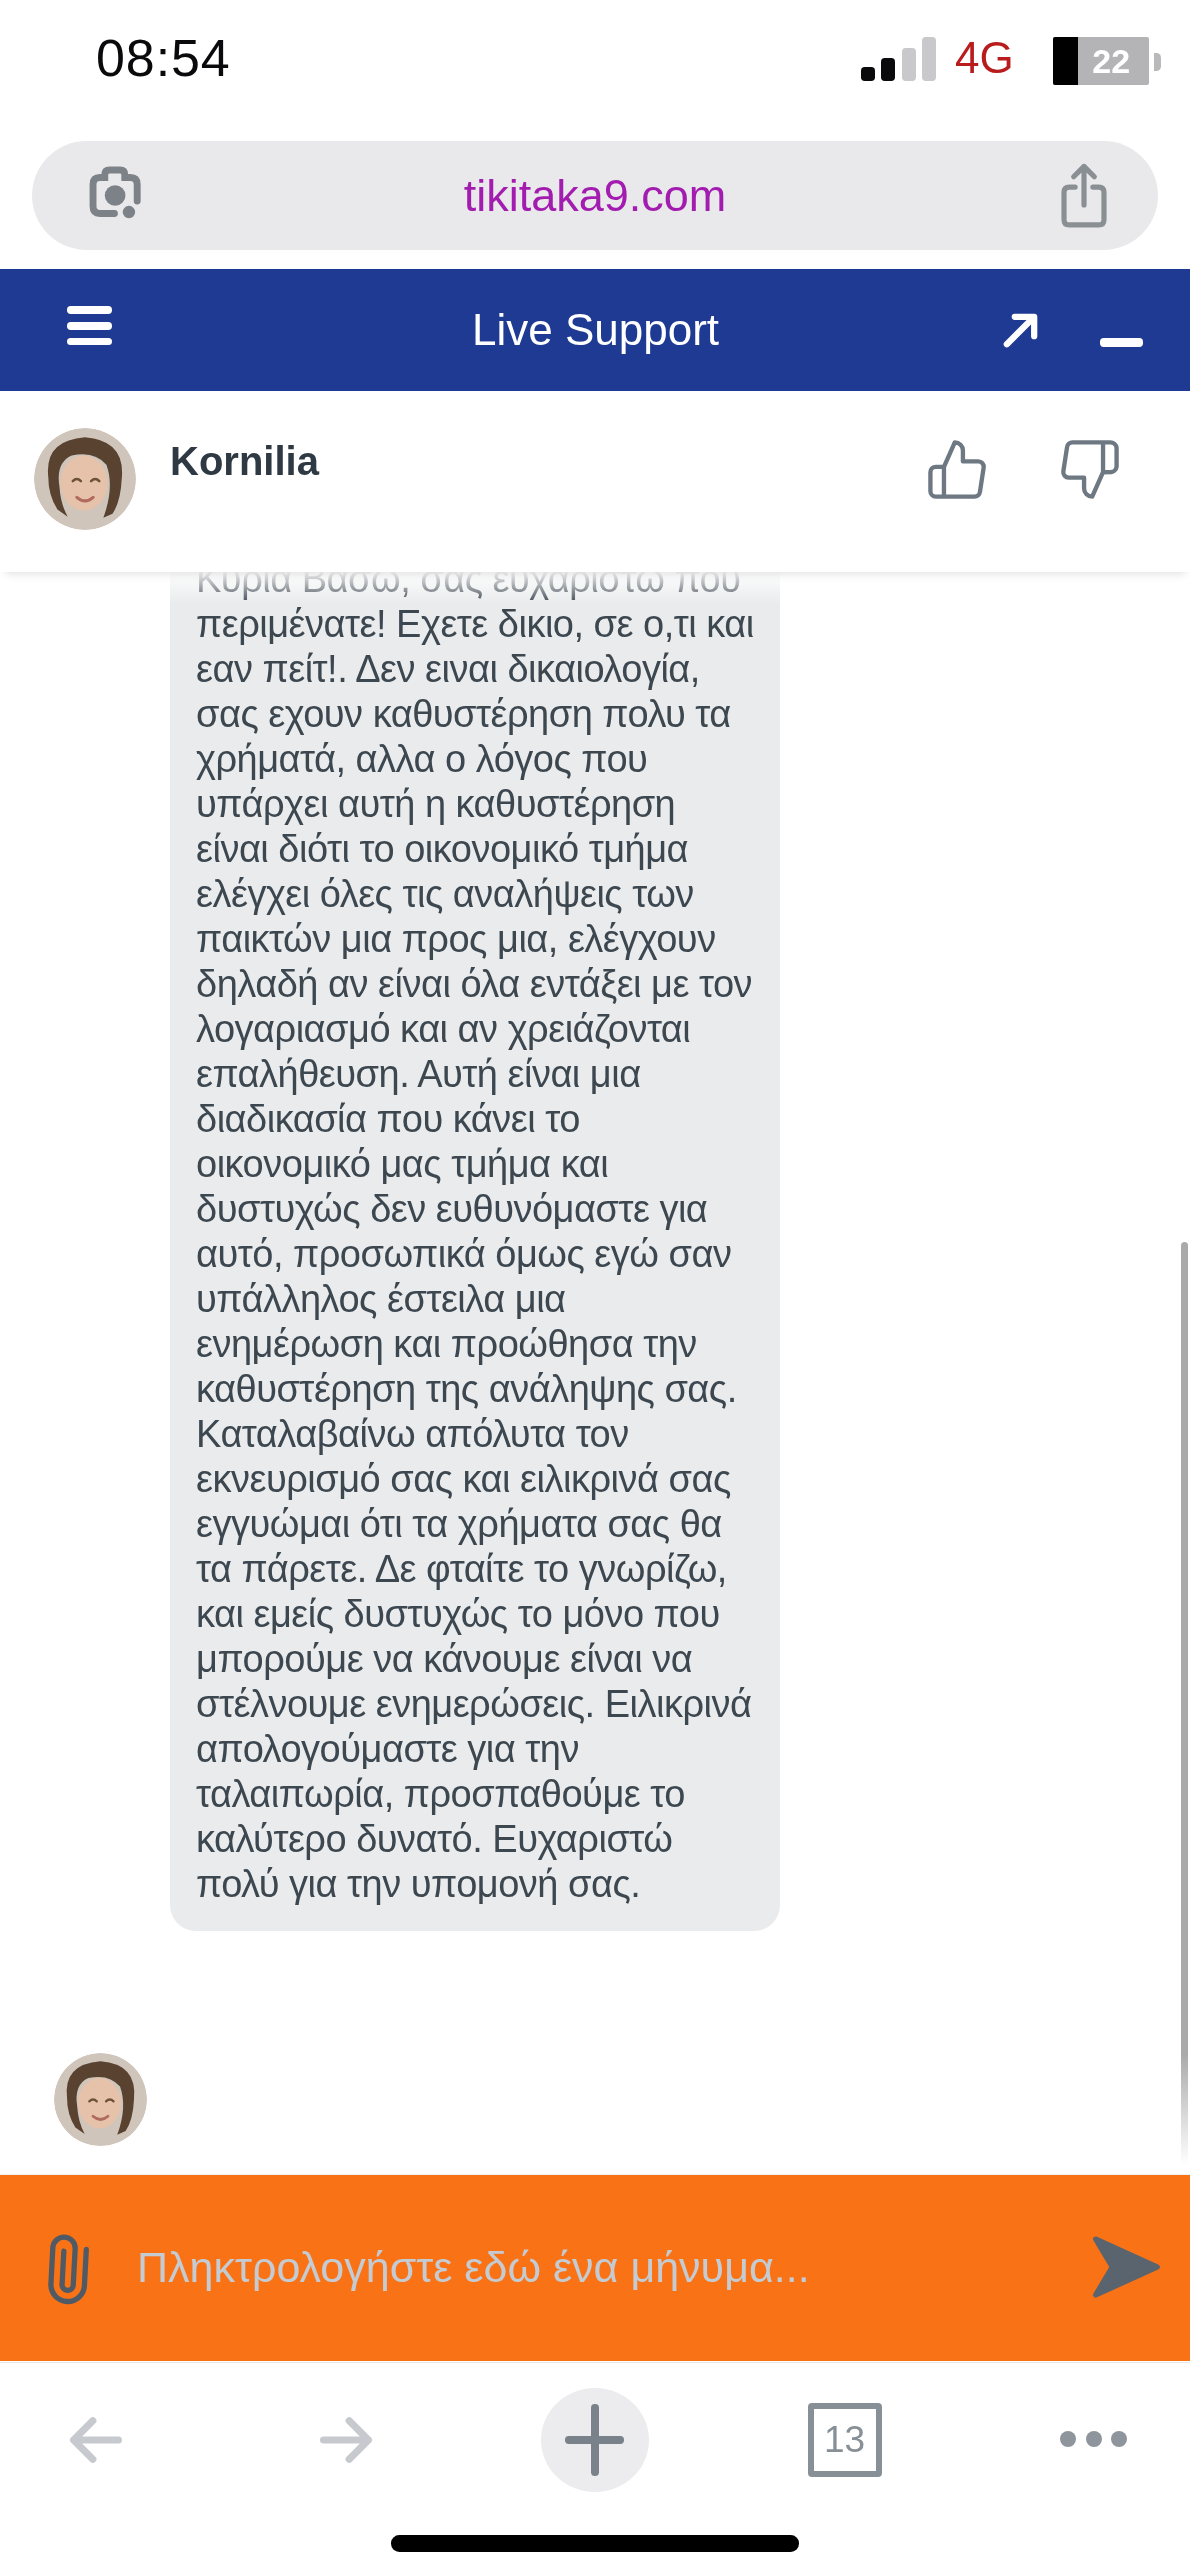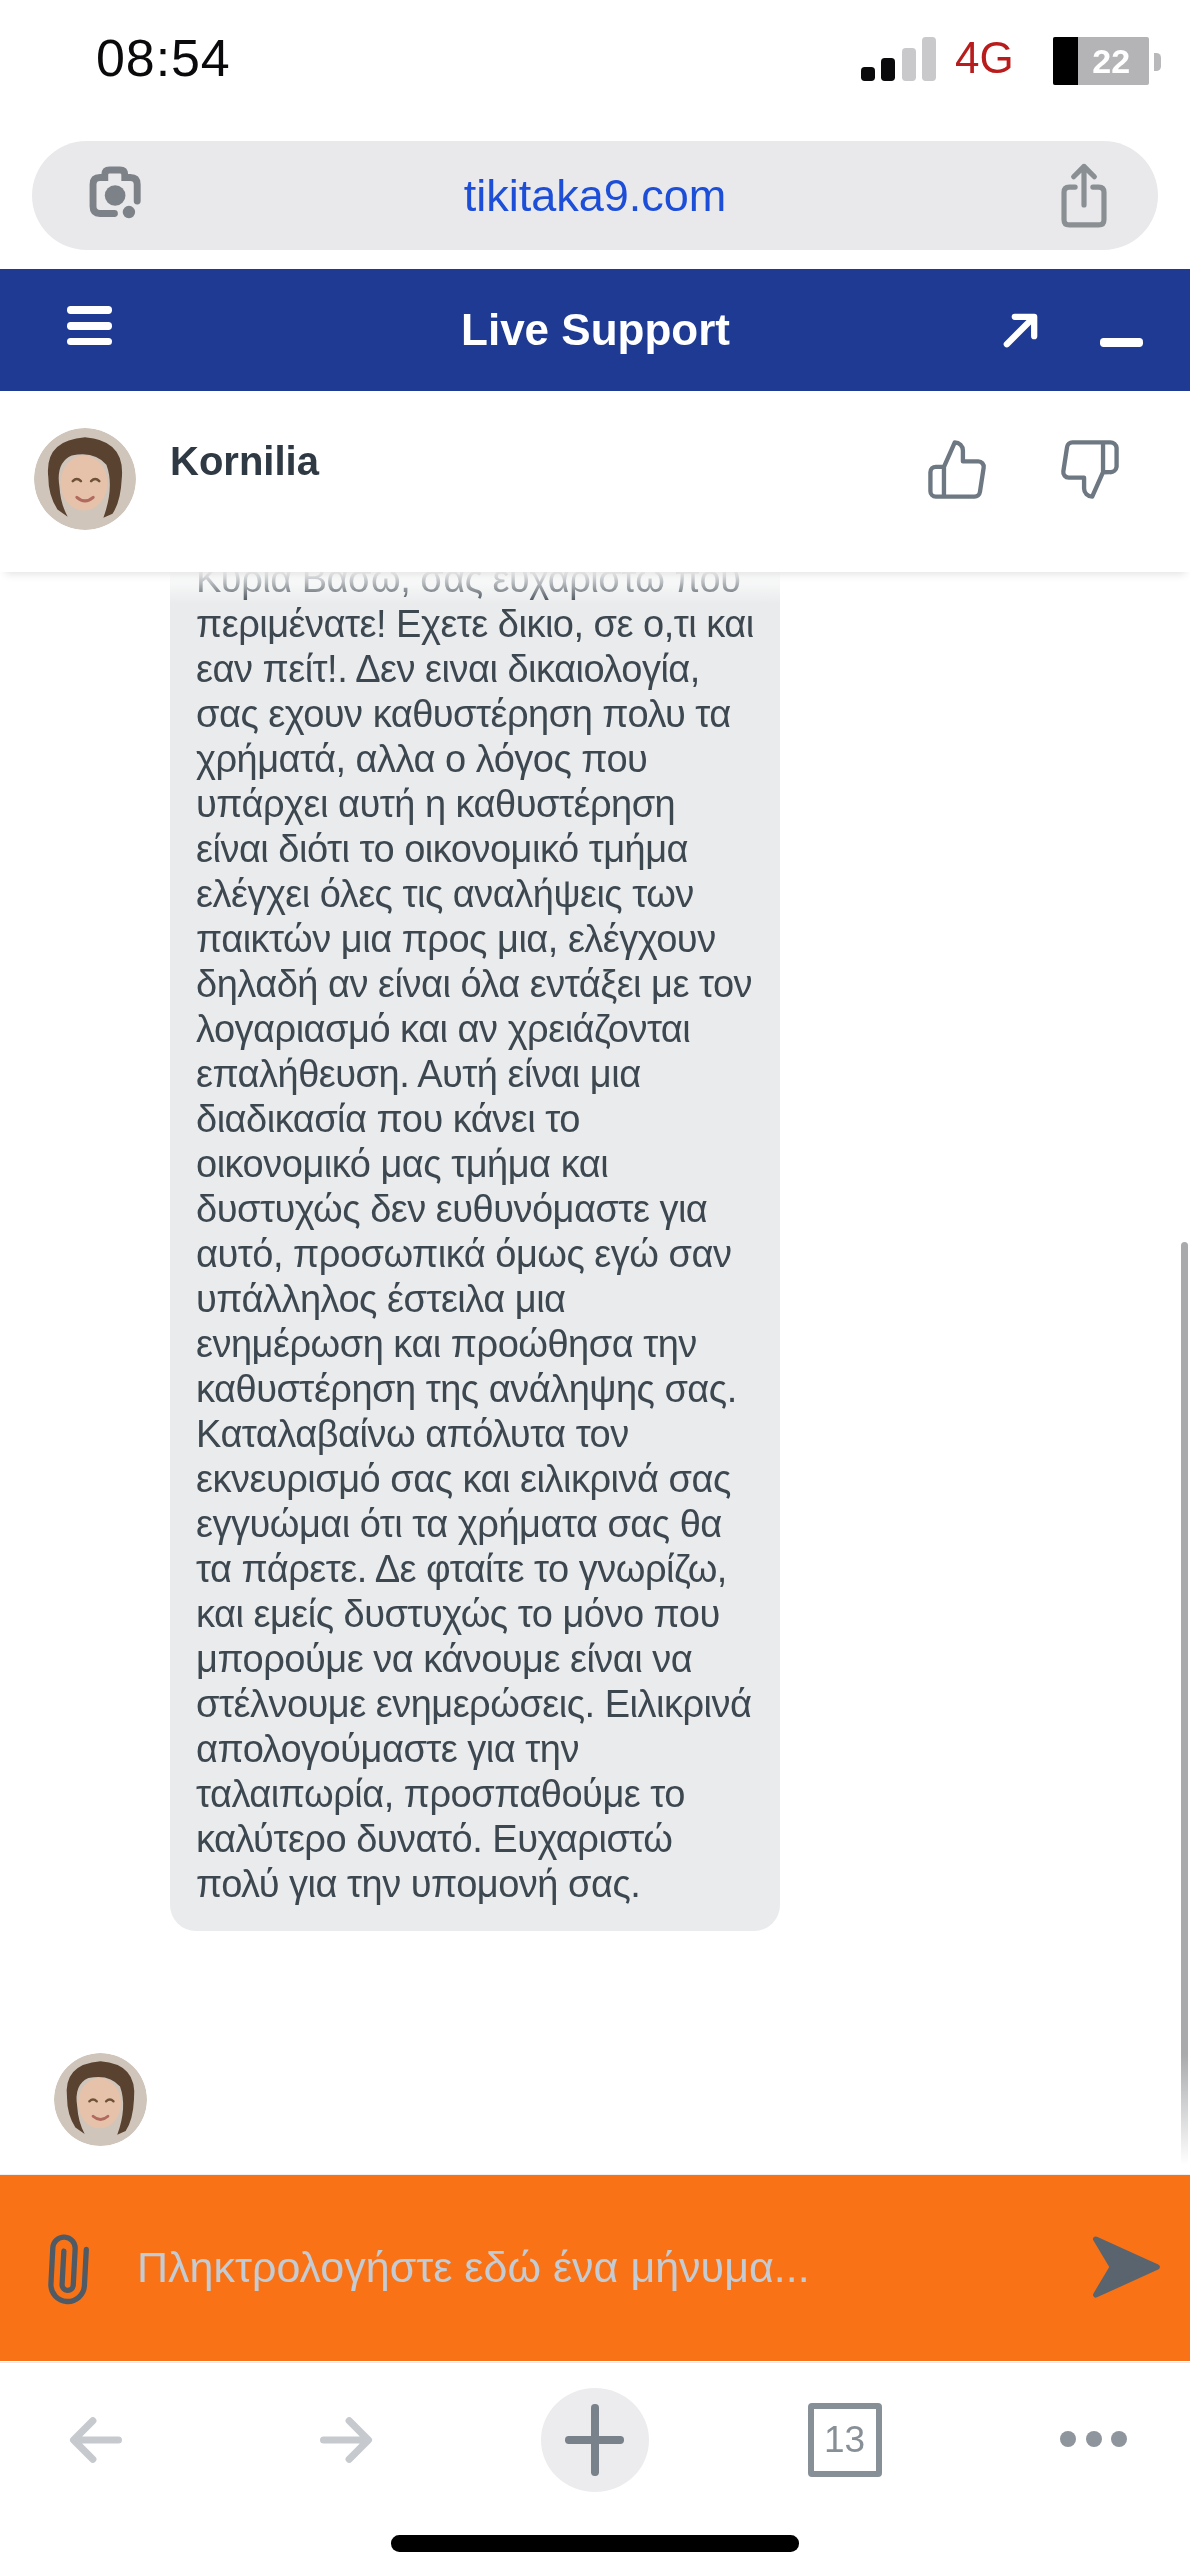--- a/index.html
+++ b/index.html
@@ -26,7 +26,7 @@
   
   .url-bar { position:absolute; top:141px; left:32px; width:1126px; height:109px; background:#e9e9eb; border-radius:55px; }
   .lens-btn { position:absolute; left:43px; top:20.4px; width:83px; height:69px; border:0; background:transparent; }
-  .url-text { position:absolute; left:0; right:0; top:0; height:109px; display:flex; align-items:center; justify-content:center; font-size:45px; font-weight:500; color:#1d4ed8; }
+  .url-text { position:absolute; left:0; right:0; top:0; height:109px; display:flex; align-items:center; justify-content:center; font-size:45px; font-weight:500; color:#a21caf; }
   .share-btn { position:absolute; right:37px; top:16.7px; width:74px; height:76px; border:0; background:transparent; }
   
   .widget-header { position:absolute; top:269px; left:0; width:100%; height:122px; background:#1e3a93; }

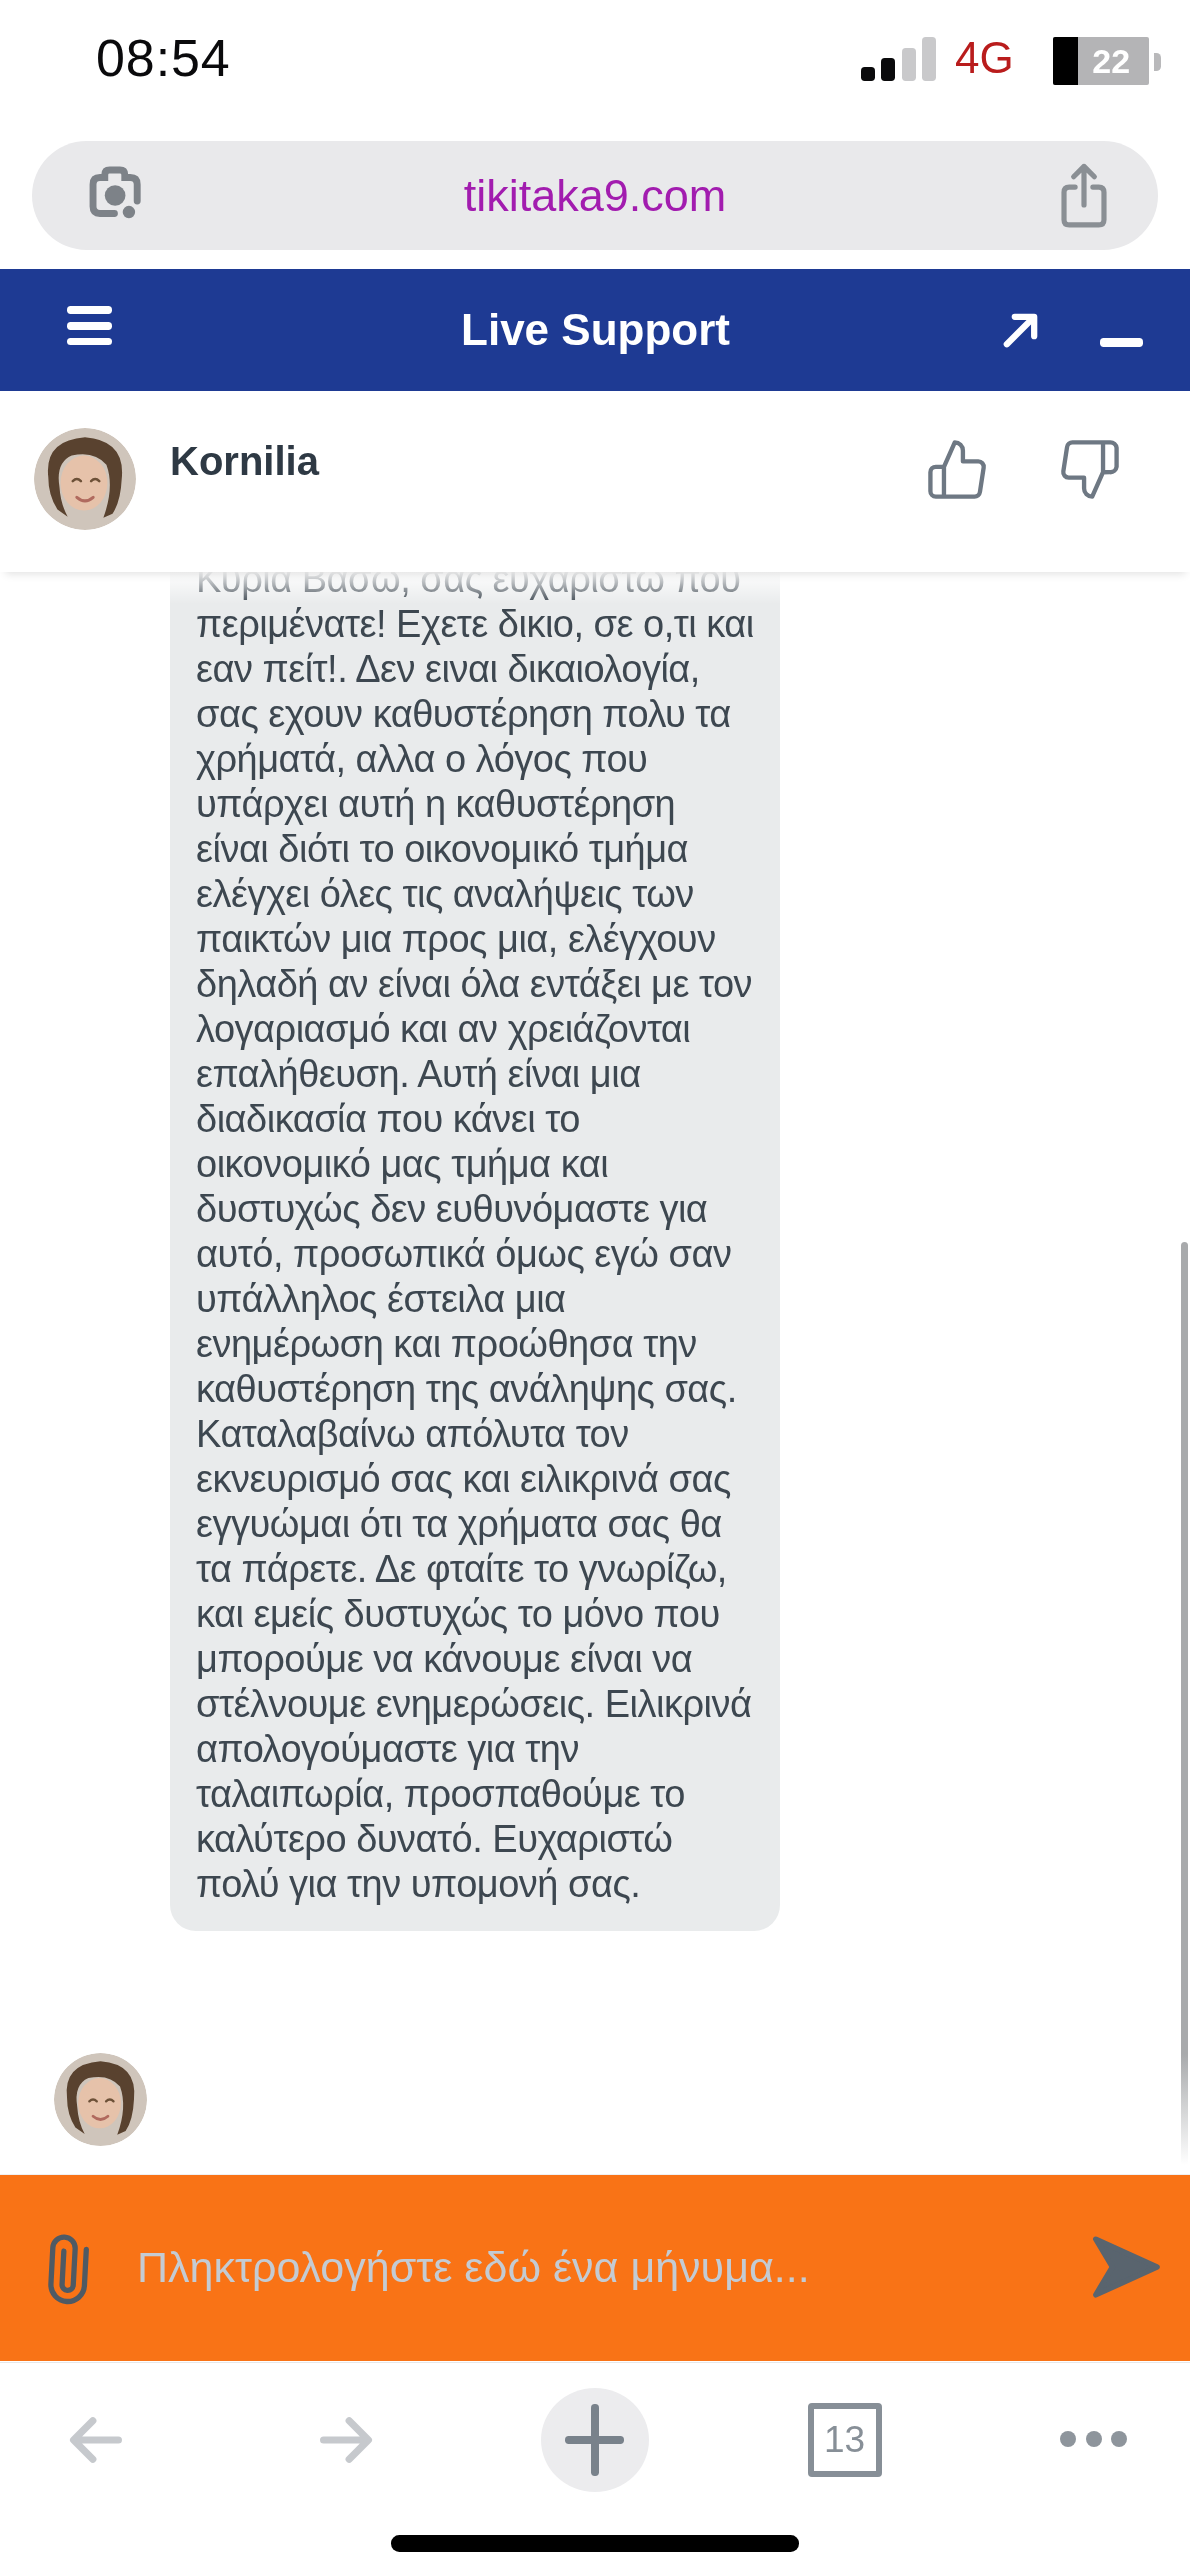--- a/index.html
+++ b/index.html
@@ -32,7 +32,7 @@
   .widget-header { position:absolute; top:269px; left:0; width:100%; height:122px; background:#1e3a93; }
   .menu-btn { position:absolute; left:67px; top:35px; width:52px; height:52px; border:0; background:transparent; }
   .menu-btn i { display:block; width:45px; height:7.4px; border-radius:3.7px; background:#fff; margin:0 0 8.3px 0; }
-  .wh-title { position:absolute; left:0; right:0; top:0; height:122px; display:flex; align-items:center; justify-content:center; font-size:44px; font-weight:700; color:#fff;border-radius:32px; }
+  .wh-title { position:absolute; left:0; right:0; top:0; height:122px; display:flex; align-items:center; justify-content:center; font-size:44px; font-weight:400; color:#fff;border-radius:32px; }
   .expand-btn { position:absolute; left:992px; top:33px; width:57px; height:57px; border:0; background:transparent; }
   .min-btn { position:absolute; left:1100px; top:33px; width:54px; height:57px; border:0; background:transparent; }
   .min-btn i { display:block; width:43px; height:8.3px; border-radius:3.7px; background:#fff; margin-top:24px; }

